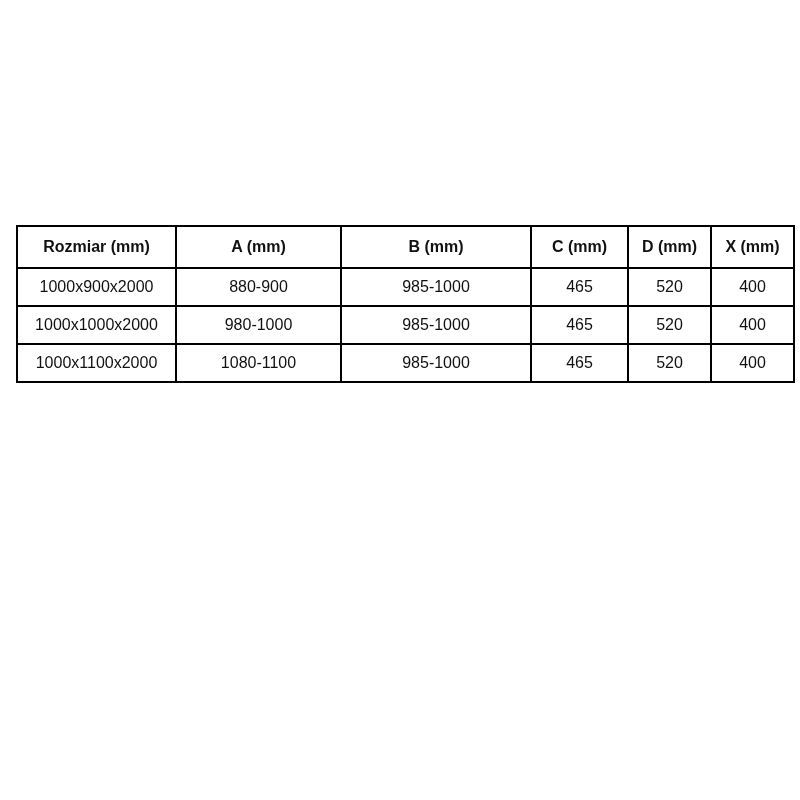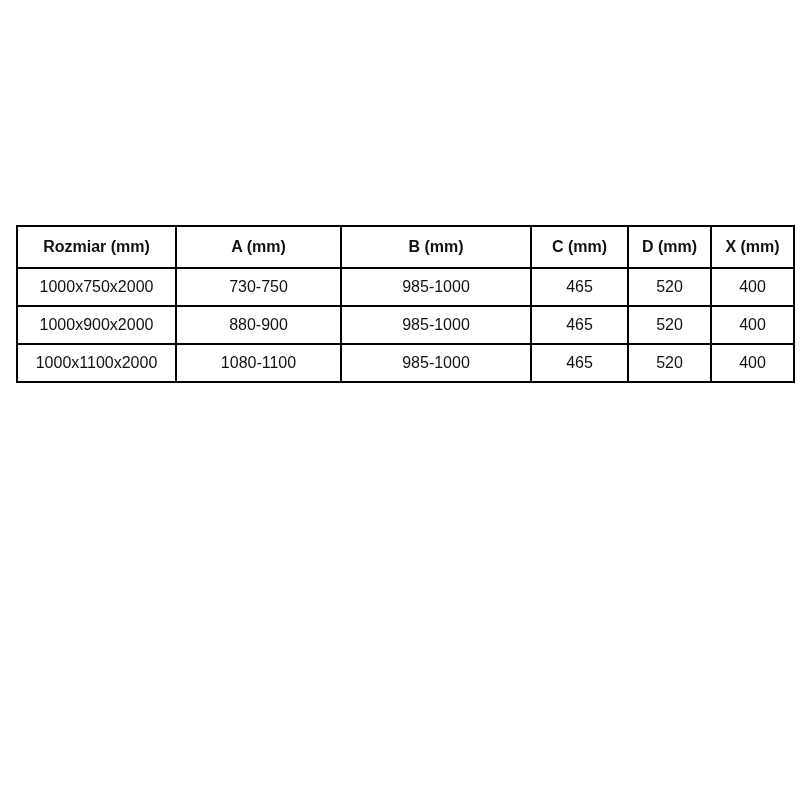--- a/index.html
+++ b/index.html
@@ -78,14 +78,6 @@
     </thead>
     <tbody>
         <tr>
-          <td>1000x750x2000</td>
-          <td>730-750</td>
-          <td>985-1000</td>
-          <td>465</td>
-          <td>520</td>
-          <td>400</td>
-        </tr>
-        <tr>
           <td>1000x900x2000</td>
           <td>880-900</td>
           <td>985-1000</td>

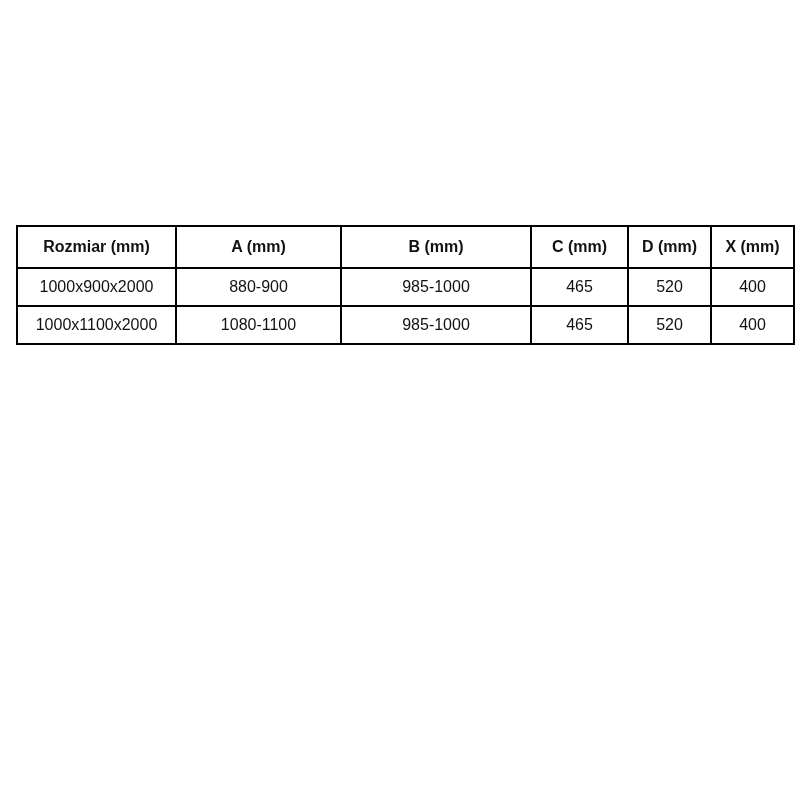--- a/index.html
+++ b/index.html
@@ -86,6 +86,14 @@
           <td>400</td>
         </tr>
         <tr>
+          <td>1000x1000x2000</td>
+          <td>980-1000</td>
+          <td>985-1000</td>
+          <td>465</td>
+          <td>520</td>
+          <td>400</td>
+        </tr>
+        <tr>
           <td>1000x1100x2000</td>
           <td>1080-1100</td>
           <td>985-1000</td>

